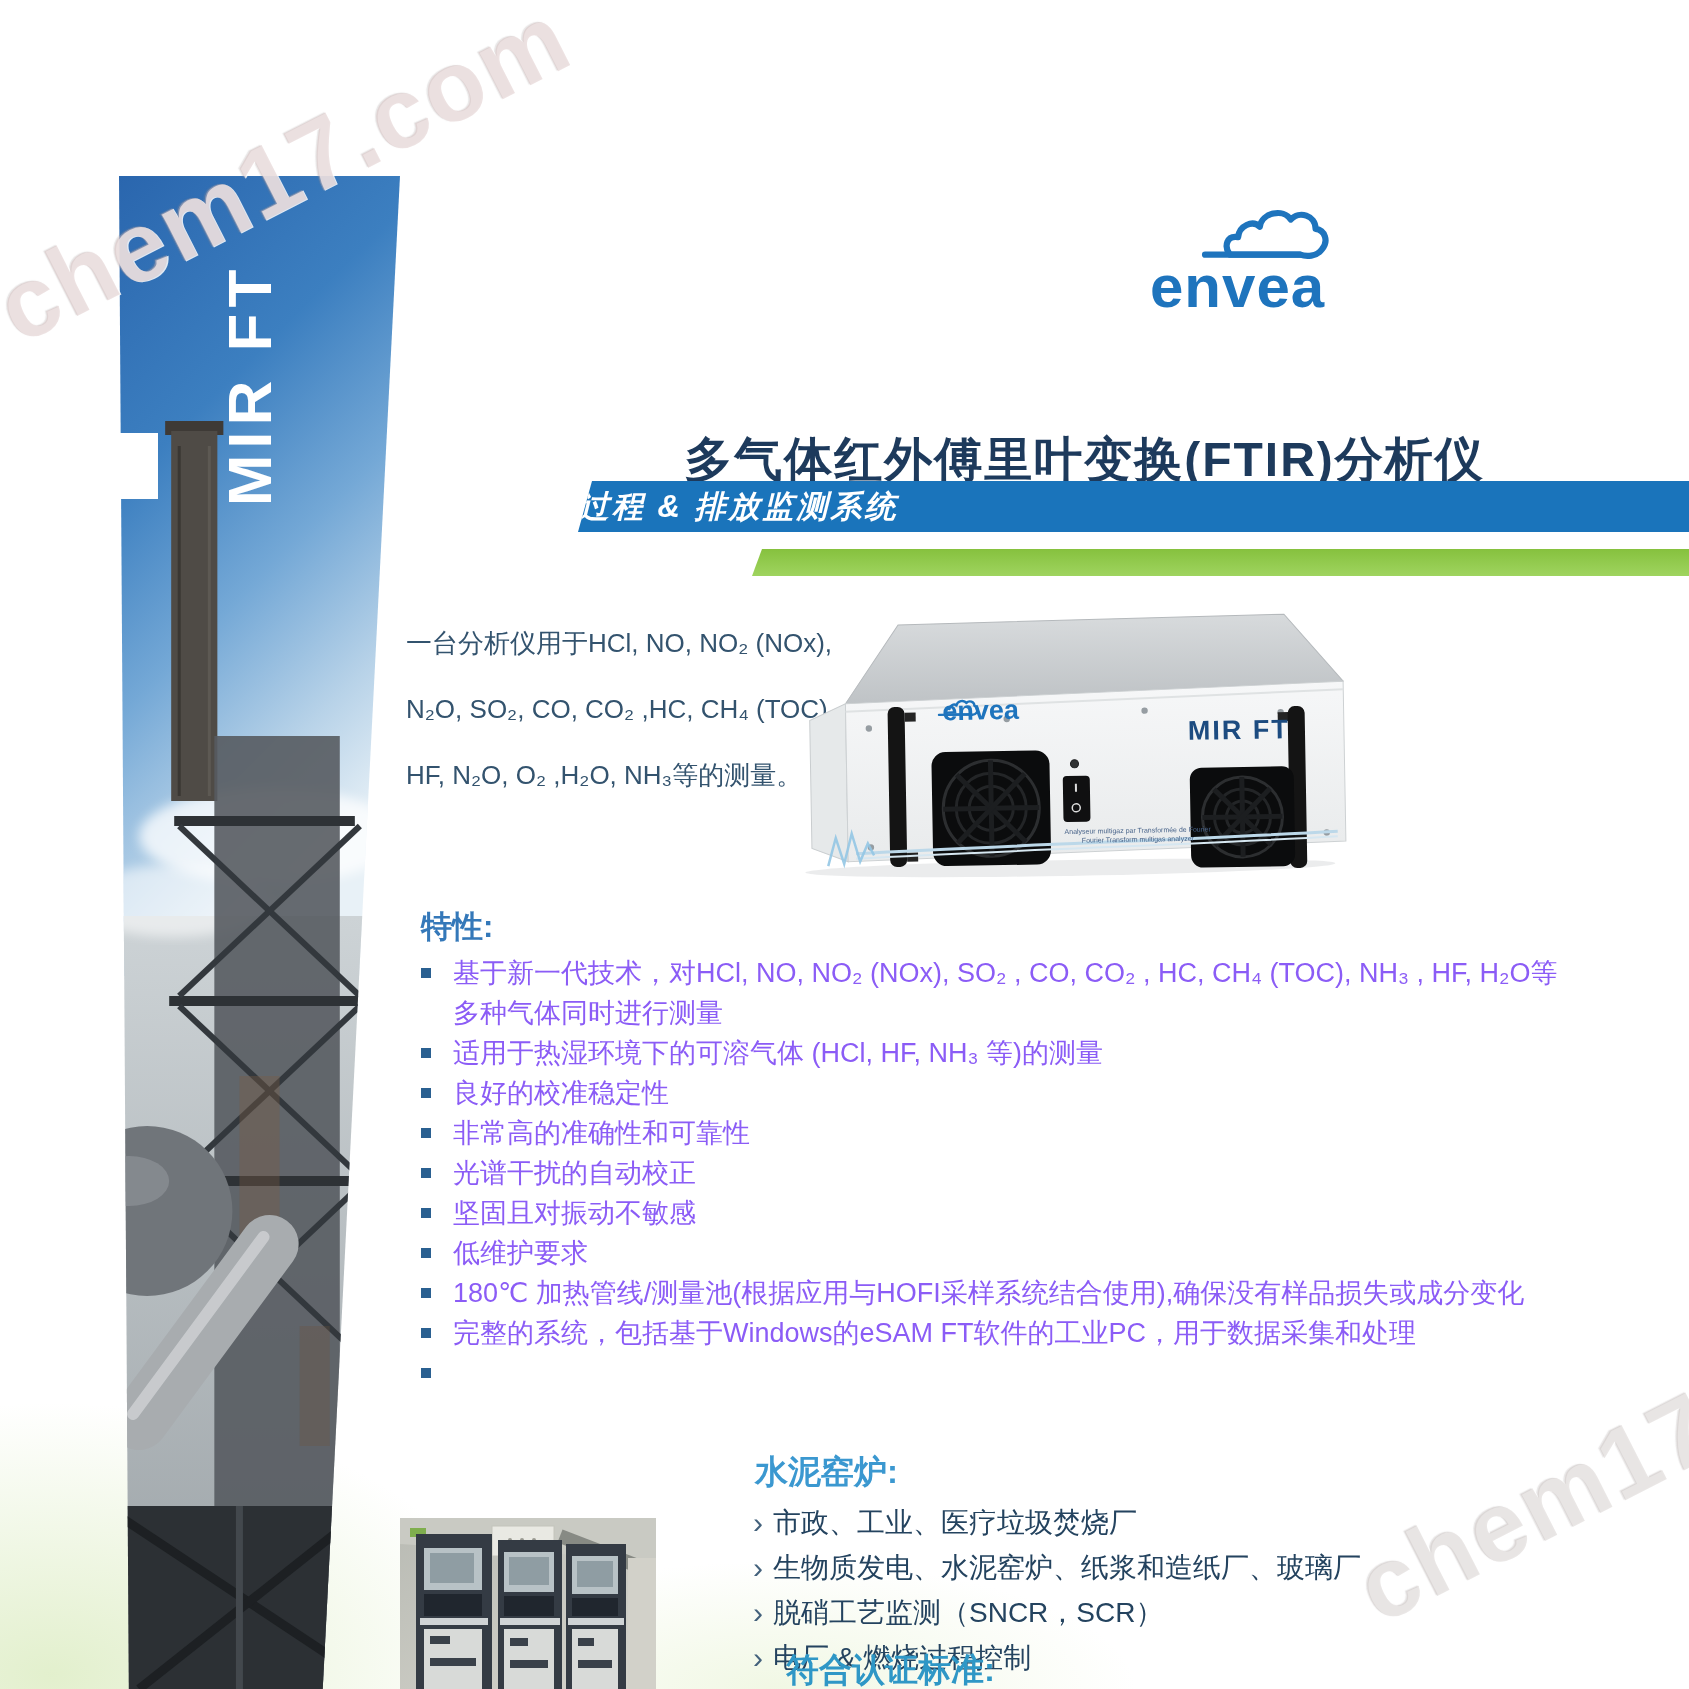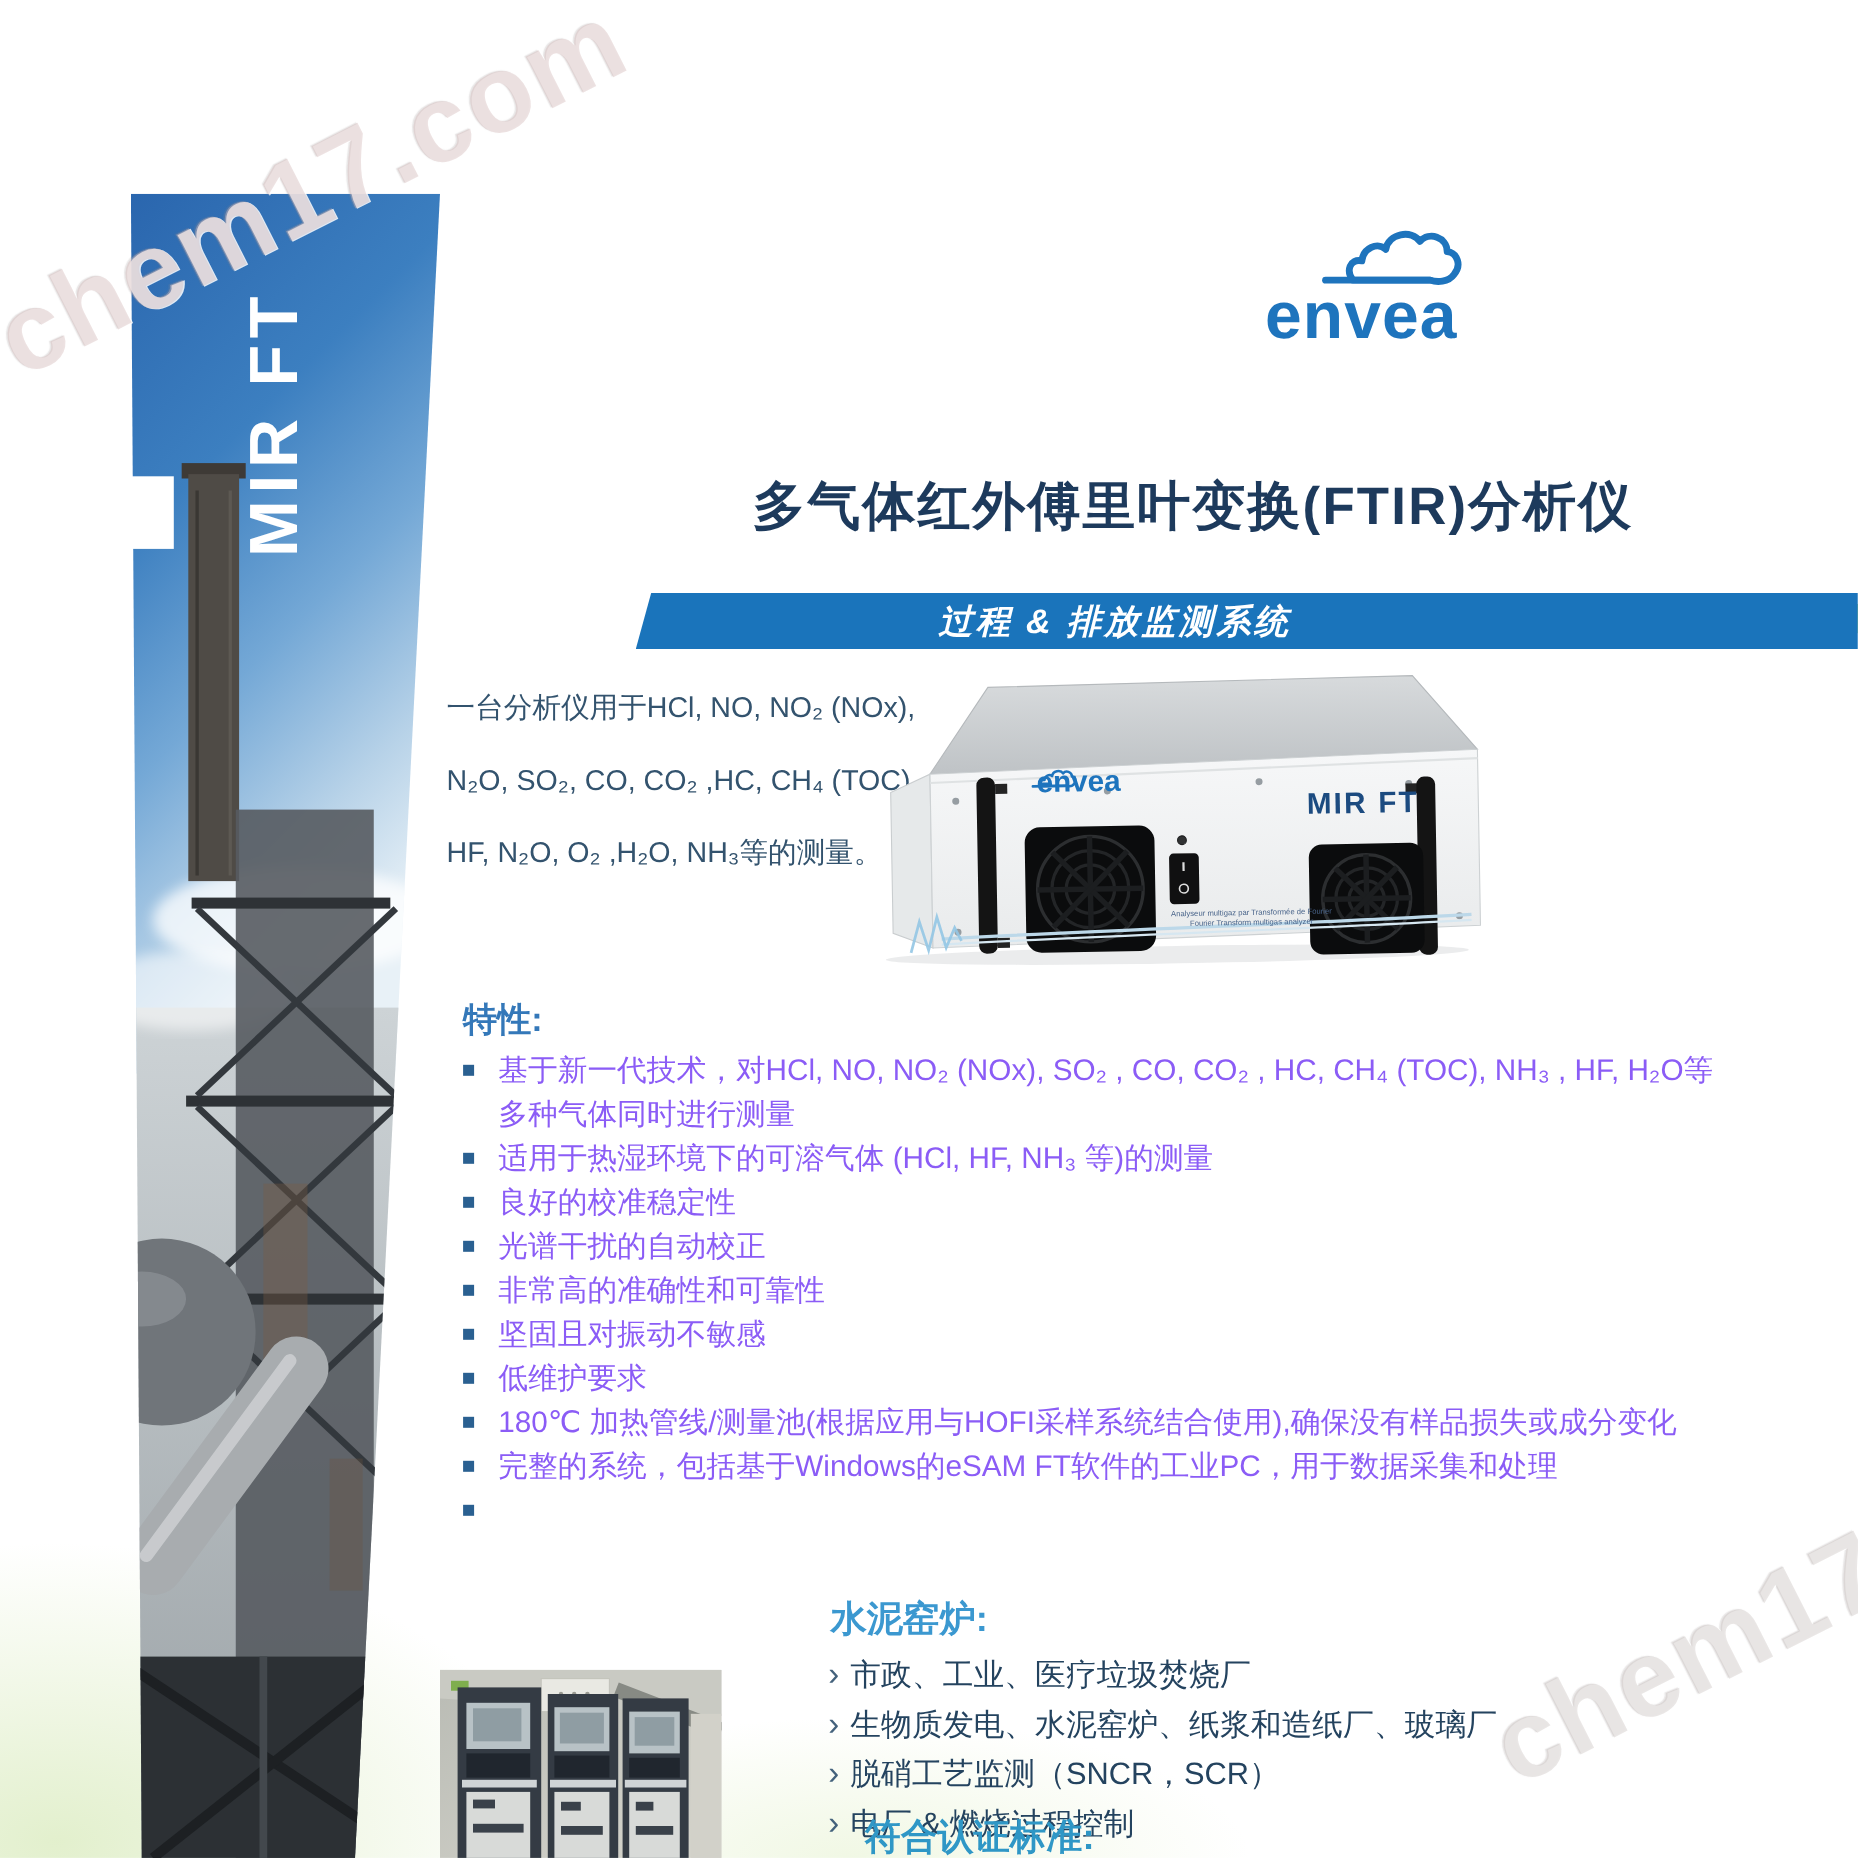--- a/index.html
+++ b/index.html
@@ -46,9 +46,9 @@
     text-align:center; font-size:48px; font-weight:bold; color:#1d3a5c; letter-spacing:2px;
   }
   .band-blue {
-    position:absolute; left:578px; top:539px; width:1111px; height:51px; z-index:10;
+    position:absolute; left:578px; top:481px; width:1111px; height:51px; z-index:10;
     background:#1a74bb; clip-path:polygon(14px 0, 100% 0, 100% 100%, 0 100%);
-    display:flex; align-items:center; justify-content:center;
+    display:flex; align-items:center; 
     padding-right:240px; box-sizing:border-box;
   }
   .band-blue .band-text { font-size:31px; font-weight:bold; font-style:italic; color:#ffffff; letter-spacing:3px; }

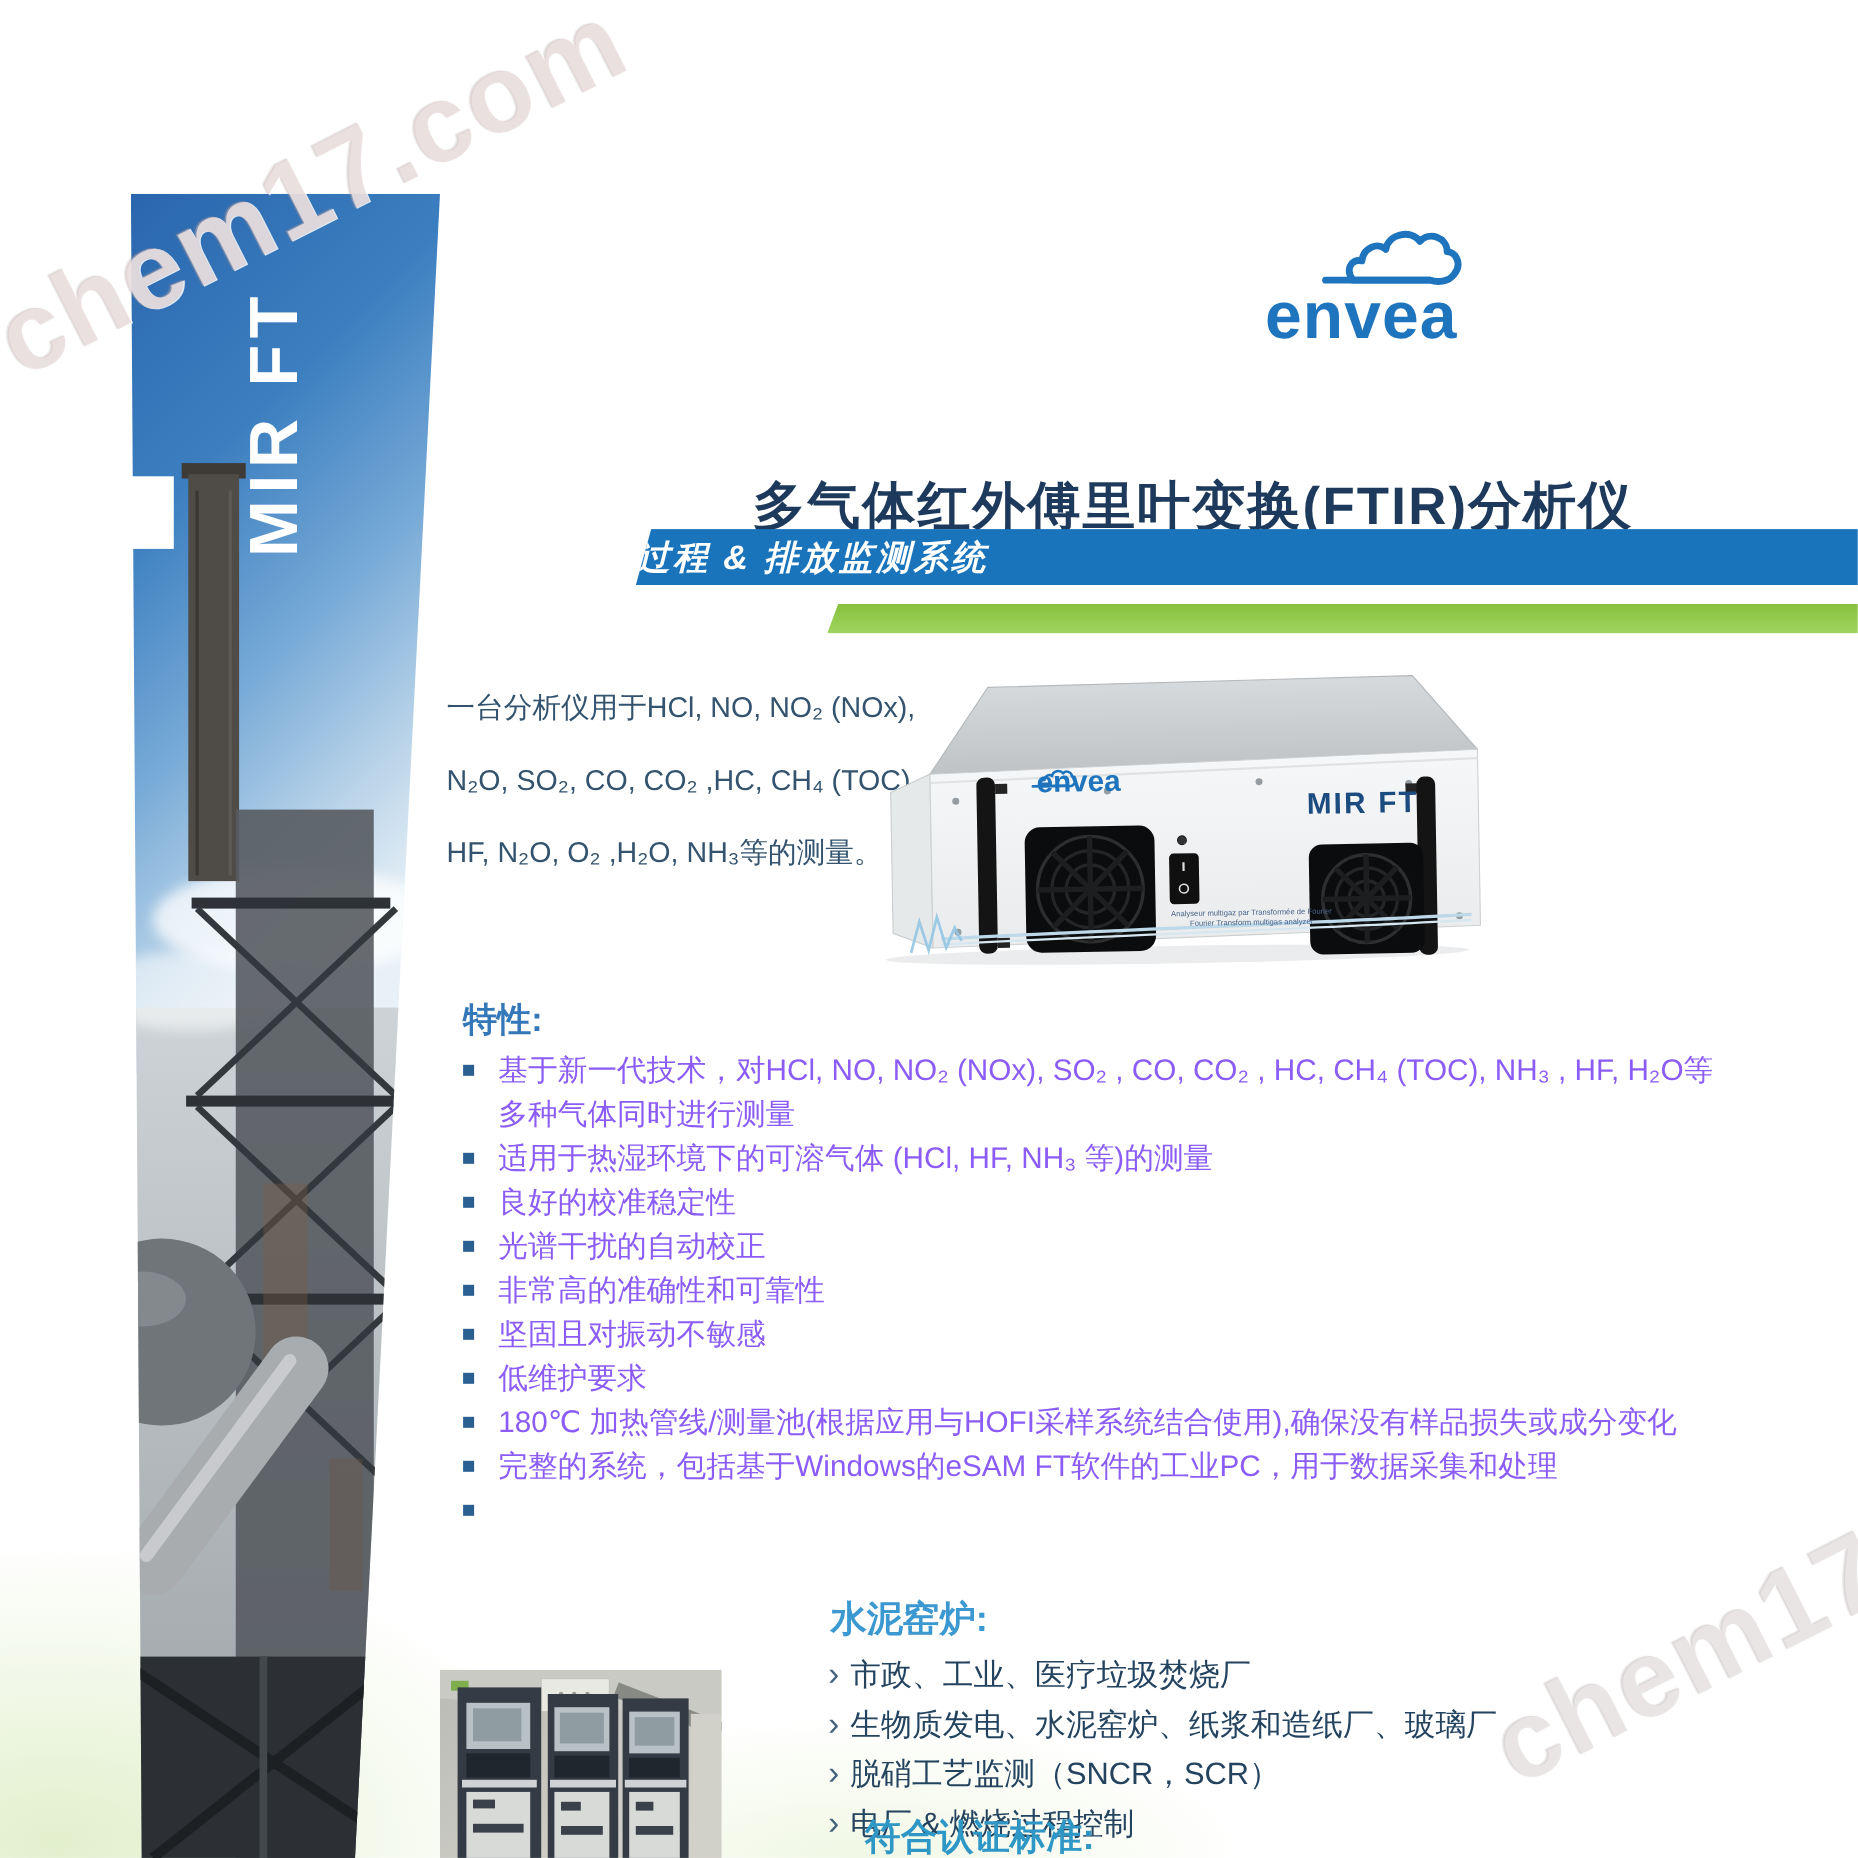--- a/index.html
+++ b/index.html
@@ -285,12 +285,12 @@
 
       <div class="feat">
         <span class="sq"></span>
+        <span class="txt">非常高的准确性和可靠性</span>
+      </div>
+
+      <div class="feat">
+        <span class="sq"></span>
         <span class="txt">光谱干扰的自动校正</span>
-      </div>
-
-      <div class="feat">
-        <span class="sq"></span>
-        <span class="txt">非常高的准确性和可靠性</span>
       </div>
 
       <div class="feat">

